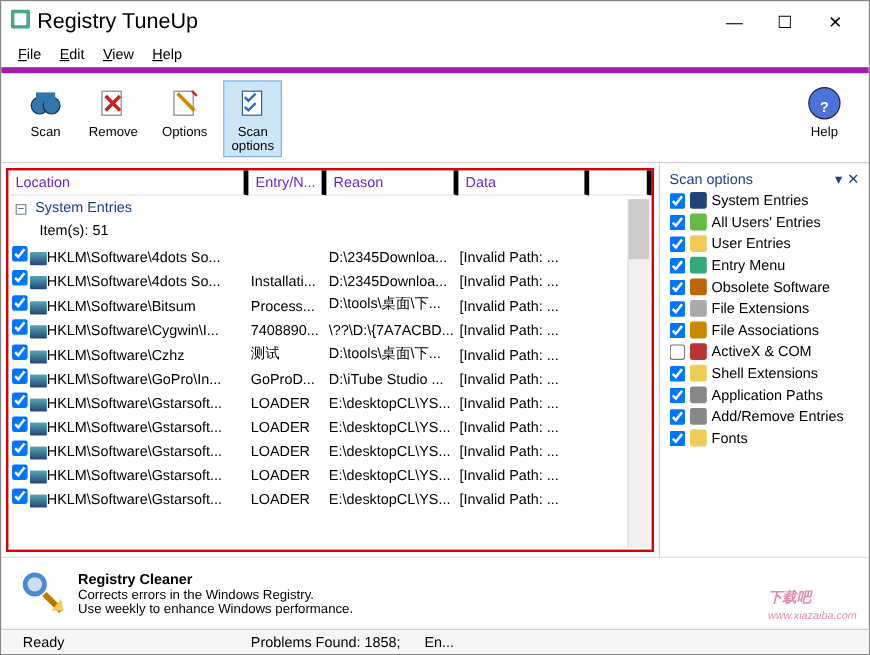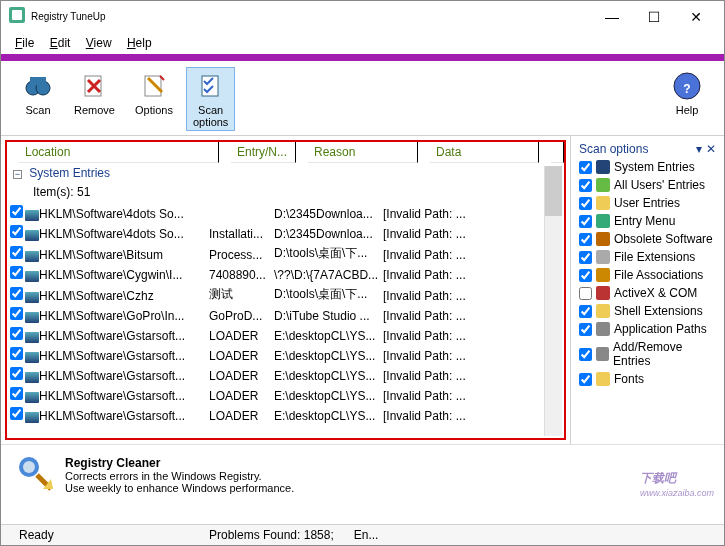--- a/index.html
+++ b/index.html
@@ -6,7 +6,7 @@
 body { background: #fff; width: 725px; height: 546px; overflow: hidden; border: 1px solid #888; display: flex; flex-direction: column; }
 .titlebar { display: flex; align-items: center; padding: 6px 8px; }
 .titlebar-icon { margin-right: 6px; }
-.titlebar-text { flex: 1; font-size: 10px; }
+.titlebar-text { flex: 1; font-size: 18px; }
 .win-controls { display: flex; gap: 18px; padding-right: 8px; }
 .win-btn { width: 24px; text-align: center; font-size: 14px; font-family: Arial; }
 .menubar { padding: 4px 14px; border-bottom: 7px solid #a21caf; }

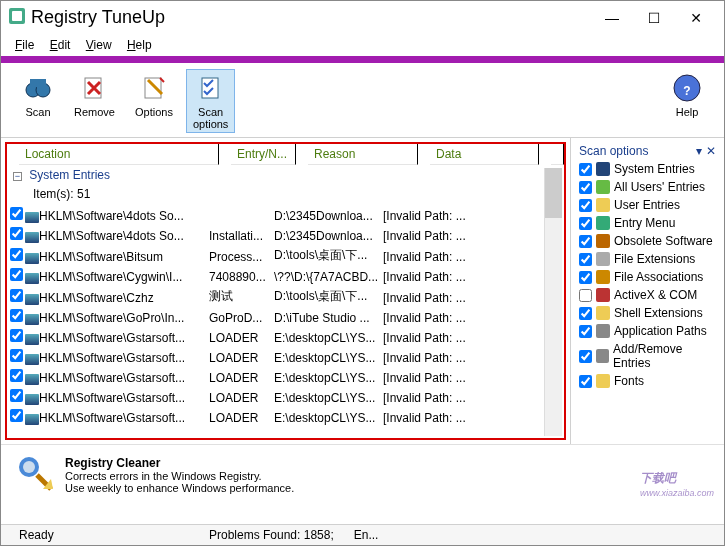--- a/index.html
+++ b/index.html
@@ -9,7 +9,7 @@
 .titlebar-text { flex: 1; font-size: 18px; }
 .win-controls { display: flex; gap: 18px; padding-right: 8px; }
 .win-btn { width: 24px; text-align: center; font-size: 14px; font-family: Arial; }
-.menubar { padding: 4px 14px; border-bottom: 7px solid #a21caf; }
+.menubar { padding: 4px 14px; border-bottom: 5px solid #a21caf; }
 .menu-item { margin-right: 12px; display: inline-block; }
 .menu-item u { text-decoration: underline; }
 .toolbar { padding: 6px 14px 4px; border-bottom: 1px solid #d0d0d0; display: flex; gap: 6px; }

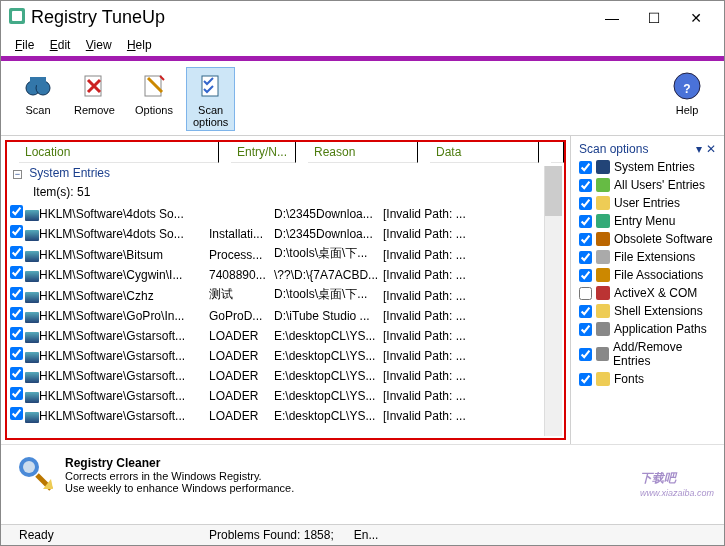--- a/index.html
+++ b/index.html
@@ -21,7 +21,7 @@
 .main-area { display: flex; flex: 1; min-height: 0; }
 .results { flex: 1; border: 2px solid #d80000; margin: 4px; position: relative; display: flex; flex-direction: column; }
 .col-headers { display: flex; }
-.col-h { border-right: 1px solid #000000; border-bottom: 1px solid #e5e5e5; padding: 3px 6px; color: #4d7c0f; font-size: 12px; margin-left: 12px; }
+.col-h { border-right: 4px solid #000000; border-bottom: 1px solid #e5e5e5; padding: 3px 6px; color: #6d28d9; font-size: 12px; }
 .col-loc { width: 200px; }
 .col-entry { width: 65px; }
 .col-data { width: 109px; }

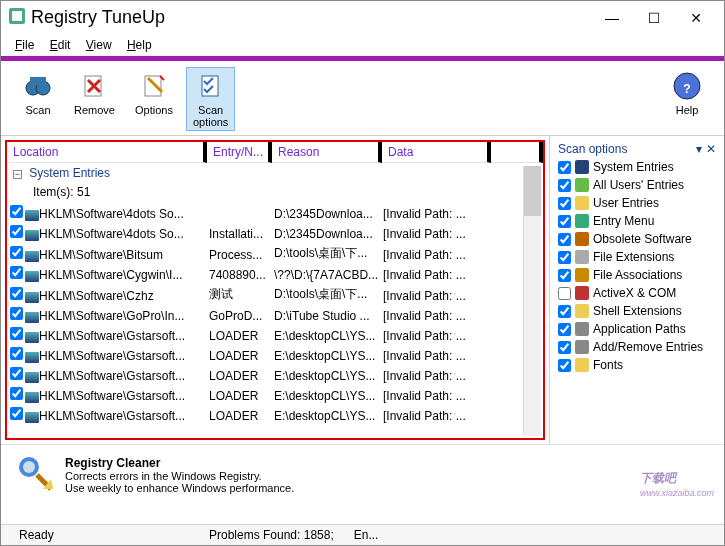--- a/index.html
+++ b/index.html
@@ -47,7 +47,7 @@
 .footer-info { display: flex; align-items: center; padding: 8px 14px; gap: 10px; border-top: 1px solid #e0e0e0; position: relative; }
 .footer-text h4 { font-size: 12px; font-weight: bold; }
 .footer-text p { font-size: 11px; }
-.watermark { position: absolute; right: 10px; bottom: 6px; font-size: 22px; font-weight: bold; color: #4c1d95; opacity: 0.5; font-style: italic; }
+.watermark { position: absolute; right: 10px; bottom: 6px; font-size: 22px; font-weight: bold; color: #be185d; opacity: 0.5; font-style: italic; }
 .statusbar { display: flex; padding: 3px 8px; border-top: 1px solid #d0d0d0; background: #f6f6f6; font-size: 11px; margin-top: 20px; }
 .status-cell { padding: 0 10px; }
 .status-cell:first-child { flex: 0 0 190px; }

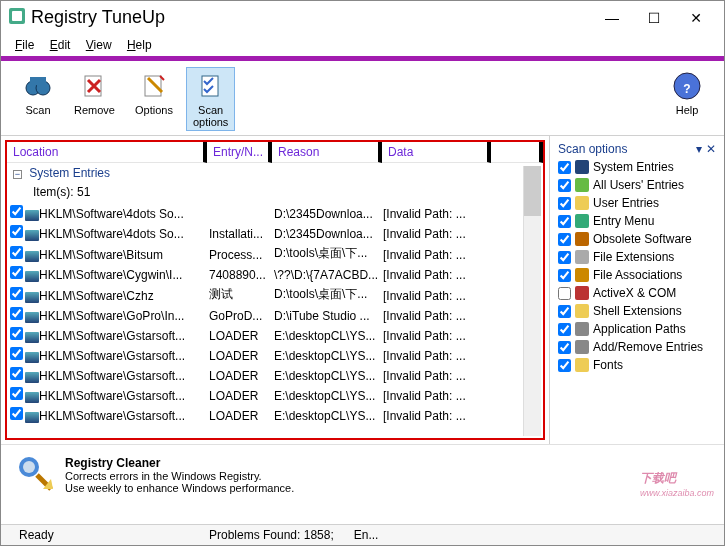--- a/index.html
+++ b/index.html
@@ -48,7 +48,7 @@
 .footer-text h4 { font-size: 12px; font-weight: bold; }
 .footer-text p { font-size: 11px; }
 .watermark { position: absolute; right: 10px; bottom: 6px; font-size: 22px; font-weight: bold; color: #be185d; opacity: 0.5; font-style: italic; }
-.statusbar { display: flex; padding: 3px 8px; border-top: 1px solid #d0d0d0; background: #f6f6f6; font-size: 11px; margin-top: 20px; }
+.statusbar { display: flex; padding: 3px 8px; border-top: 1px solid #d0d0d0; background: #f6f6f6; font-size: 11px; }
 .status-cell { padding: 0 10px; }
 .status-cell:first-child { flex: 0 0 190px; }
 input[type=checkbox] { width: 13px; height: 13px; }

